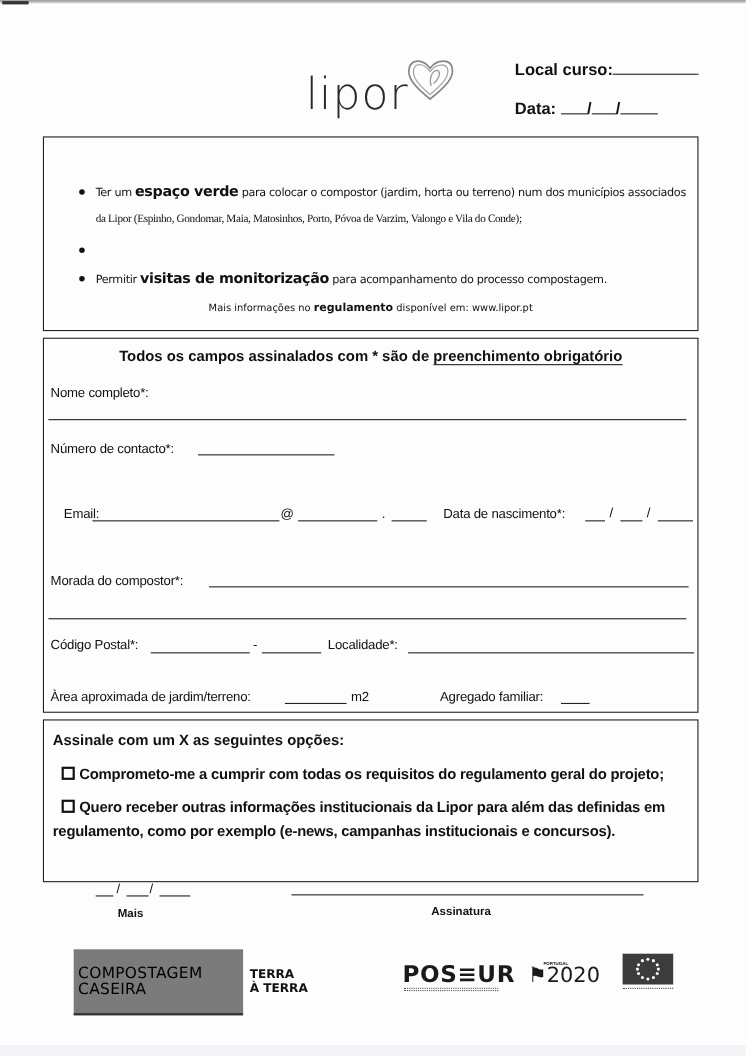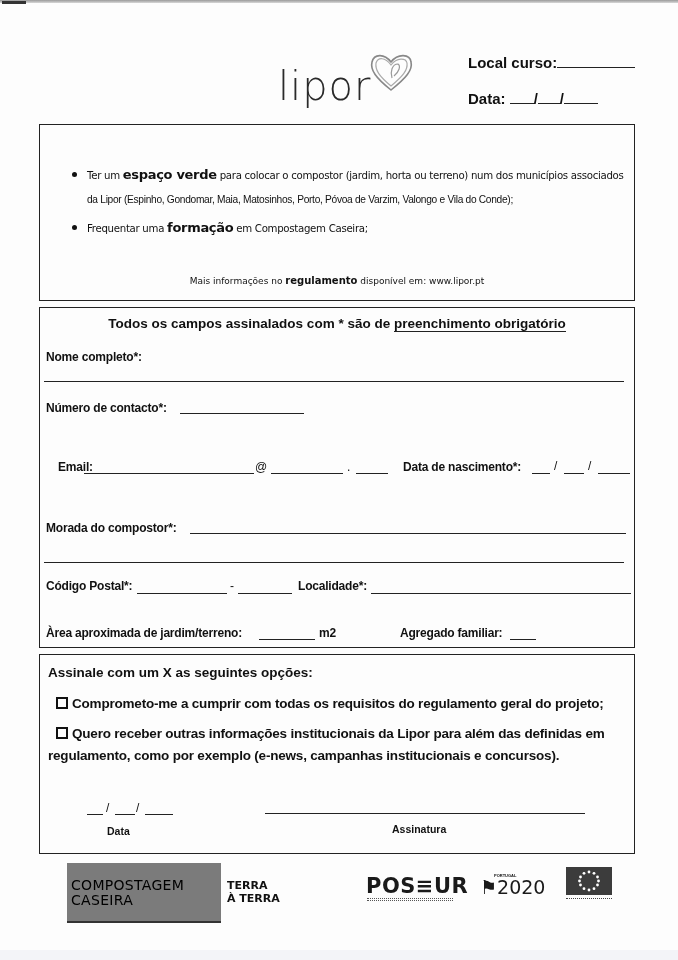--- a/index.html
+++ b/index.html
@@ -32,7 +32,7 @@
     .bul .dot { position: absolute; left: 0; top: 5px; width: 5px; height: 5px; border-radius: 50%; background: #111; }
     .bul .txt { padding-left: 15px; }
     .bul b { font-size: 13px; margin-top: 45px; }
-    .cont { position: absolute; left: 47px; font-size: 10.2px; font-family: Liberation Sans, sans-serif; letter-spacing: -0.3px; white-space: nowrap; }
+    .cont { position: absolute; left: 47px; font-size: 10.2px; font-family: Liberation Serif, serif; letter-spacing: -0.3px; white-space: nowrap; }
     .more { position: absolute; left: 0; width: 100%; top: 150px; text-align: center; font-size: 9px; font-family: "DejaVu Sans", sans-serif; }
     .more b { font-size: 10px; }
 

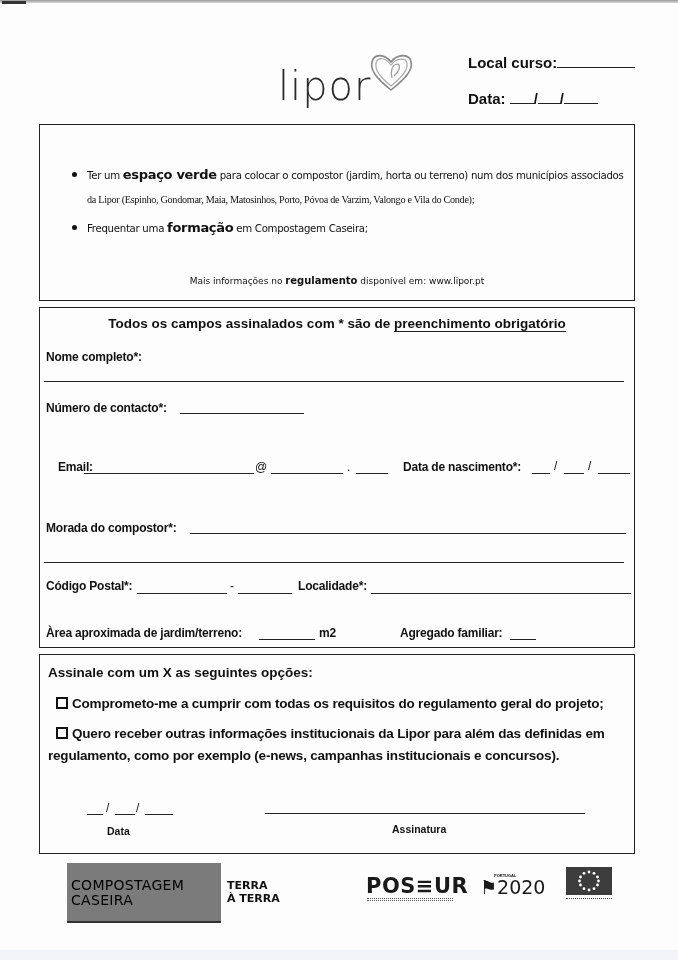--- a/index.html
+++ b/index.html
@@ -88,7 +88,6 @@
 
   <div class="bul" style="top:95px;">
     <span class="dot"></span>
-    <span class="txt"><span>Frequentar uma </span><b>formação</b><span> em Compostagem Caseira;</span></span>
   </div>
 
 

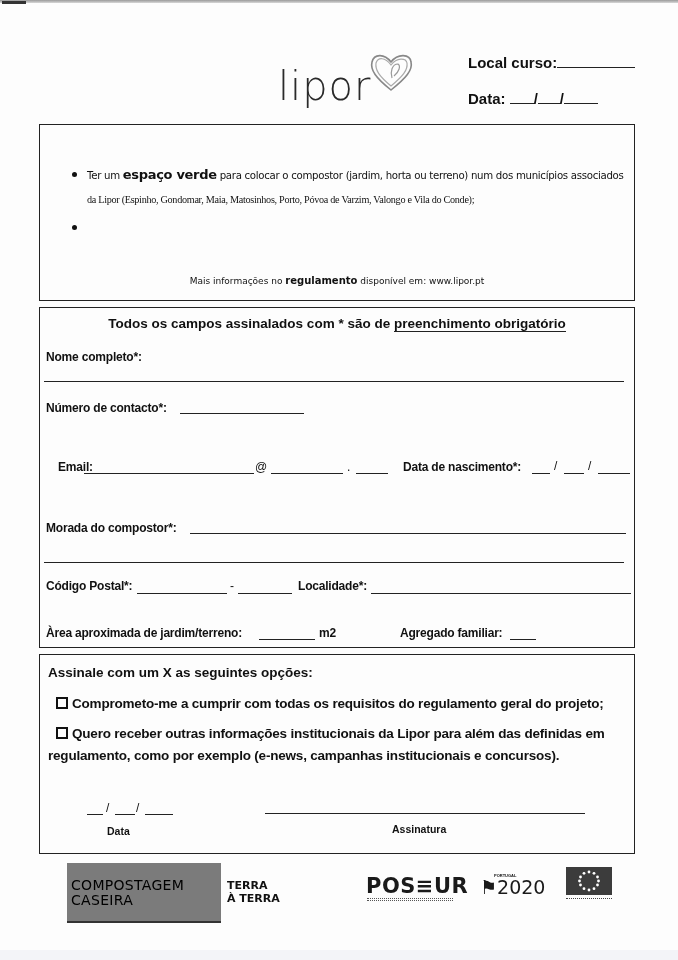--- a/index.html
+++ b/index.html
@@ -90,6 +90,10 @@
     <span class="dot"></span>
   </div>
 
+  <div class="bul" style="top:121px;">
+    <span class="dot"></span>
+    <span class="txt"><span>Permitir </span><b>visitas de monitorização</b><span> para acompanhamento do processo compostagem.</span></span>
+  </div>
 
   <div class="more">
     <span>Mais informações no </span><b>regulamento</b><span> disponível em: www.lipor.pt</span>

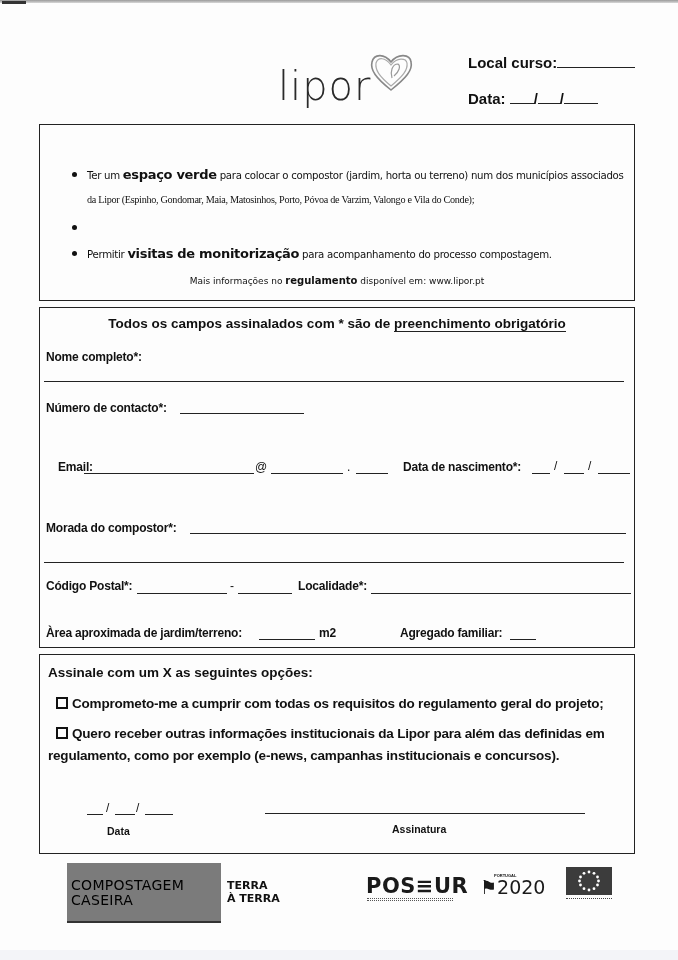--- a/index.html
+++ b/index.html
@@ -36,7 +36,7 @@
     .more { position: absolute; left: 0; width: 100%; top: 150px; text-align: center; font-size: 9px; font-family: "DejaVu Sans", sans-serif; }
     .more b { font-size: 10px; }
 
-    .fld { position: absolute; font-weight: bold; font-size: 12px; white-space: nowrap; letter-spacing: -0.2px; }
+    .fld { position: absolute; font-weight: normal; font-size: 12px; white-space: nowrap; letter-spacing: -0.2px; }
     .line { position: absolute; border-bottom: 1.3px solid #222; height: 0; }
     .req-title { position: absolute; left: 0; width: 100%; top: 8px; text-align: center; font-weight: bold; font-size: 13.5px; }
     .req-title u { text-decoration: none; border-bottom: 1.5px solid #222; }

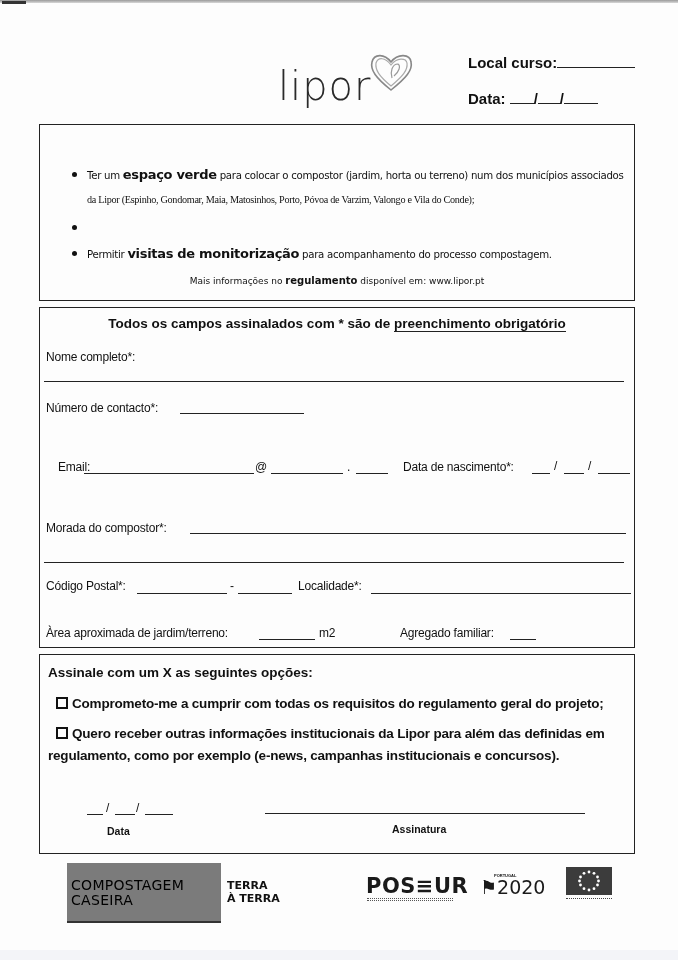--- a/index.html
+++ b/index.html
@@ -24,7 +24,7 @@
     .box { position: absolute; border: 1.6px solid #222; }
     .box1 { left: 39px; top: 124px; width: 596px; height: 177px; }
     .box2 { left: 39px; top: 307px; width: 596px; height: 341px; }
-    .box3 { left: 39px; top: 654px; width: 596px; height: 200px; }
+    .box3 { left: 39px; top: 654px; width: 596px; height: 148px; }
 
     .intro { position: absolute; left: 5px; top: 8px; font-size: 10.5px; font-family: "DejaVu Sans", sans-serif; letter-spacing: -0.3px; }
     .intro i { font-weight: bold; font-style: italic; }

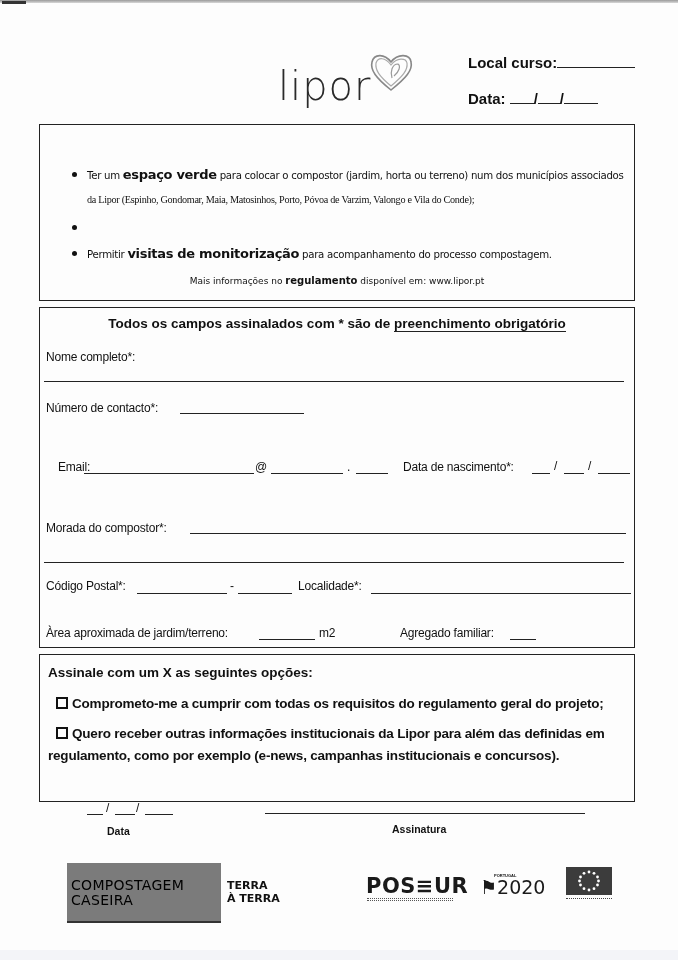--- a/index.html
+++ b/index.html
@@ -160,7 +160,7 @@
   <div class="line" style="left:75px; top:159px; width:20px;"></div>
   <div class="fld" style="left:96px; top:146px; font-weight:normal;">/</div>
   <div class="line" style="left:105px; top:159px; width:28px;"></div>
-  <div class="sig-lbl" style="left:67px; top:170px;">Data</div>
+  <div class="sig-lbl" style="left:67px; top:170px;">Mais</div>
 
   <div class="line" style="left:225px; top:158px; width:320px;"></div>
   <div class="sig-lbl" style="left:352px; top:168px;">Assinatura</div>

